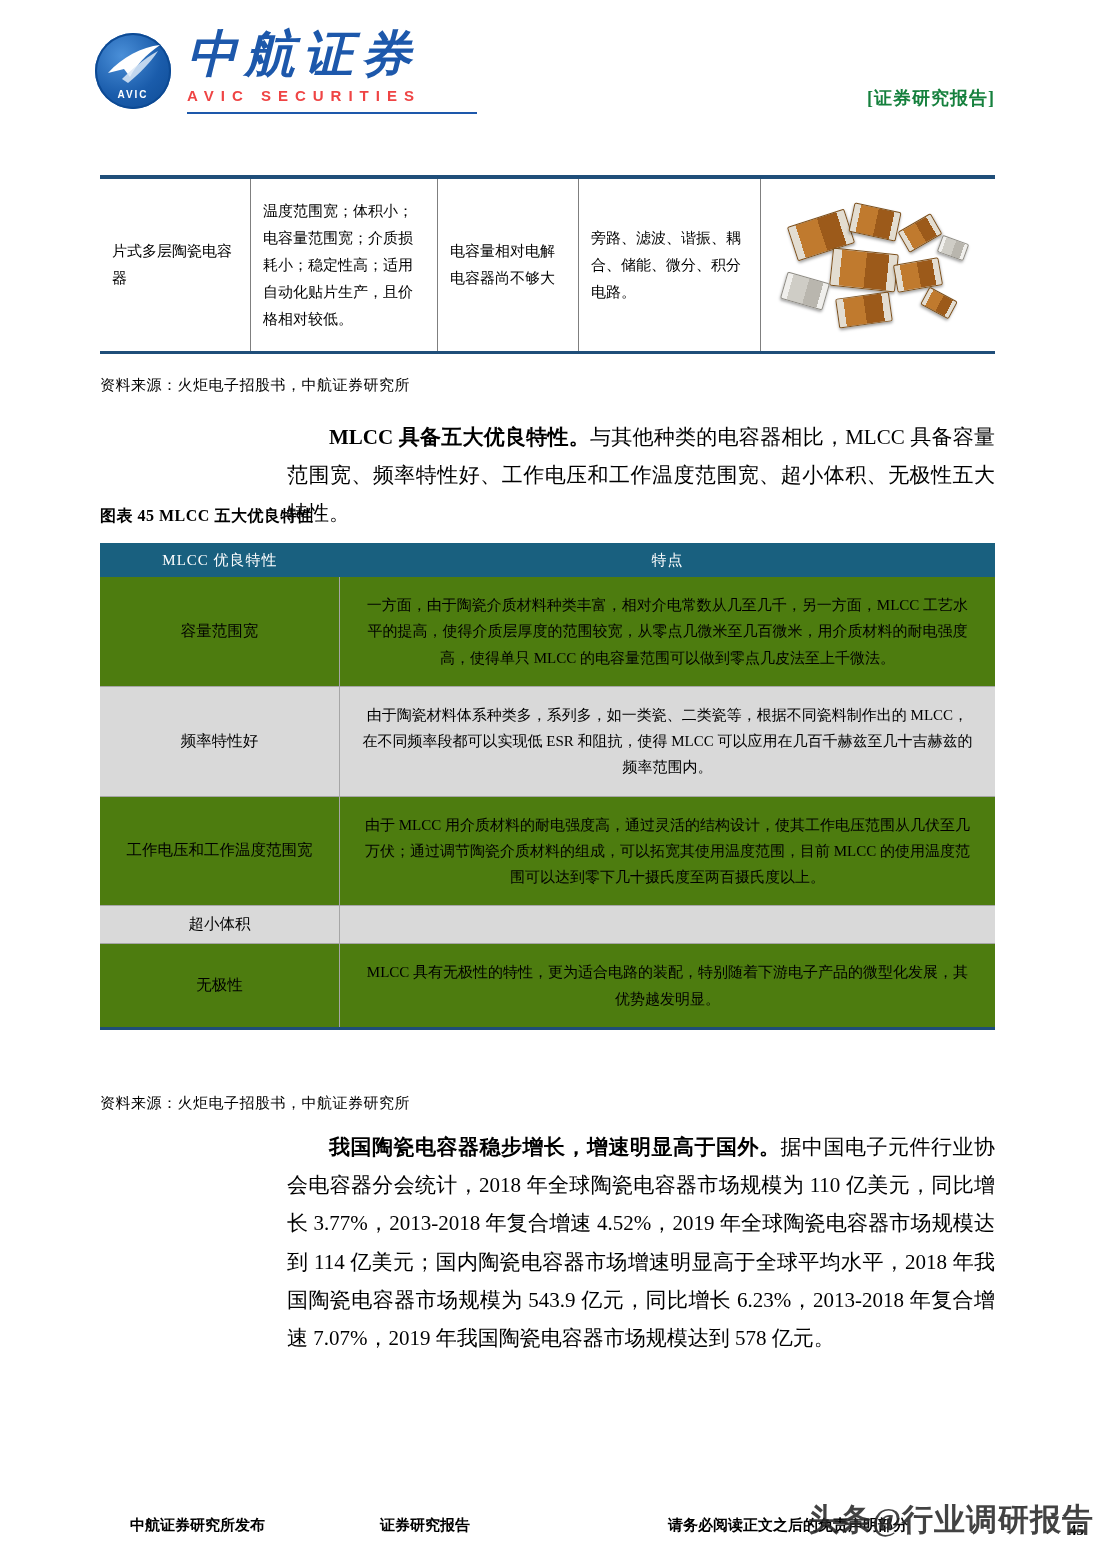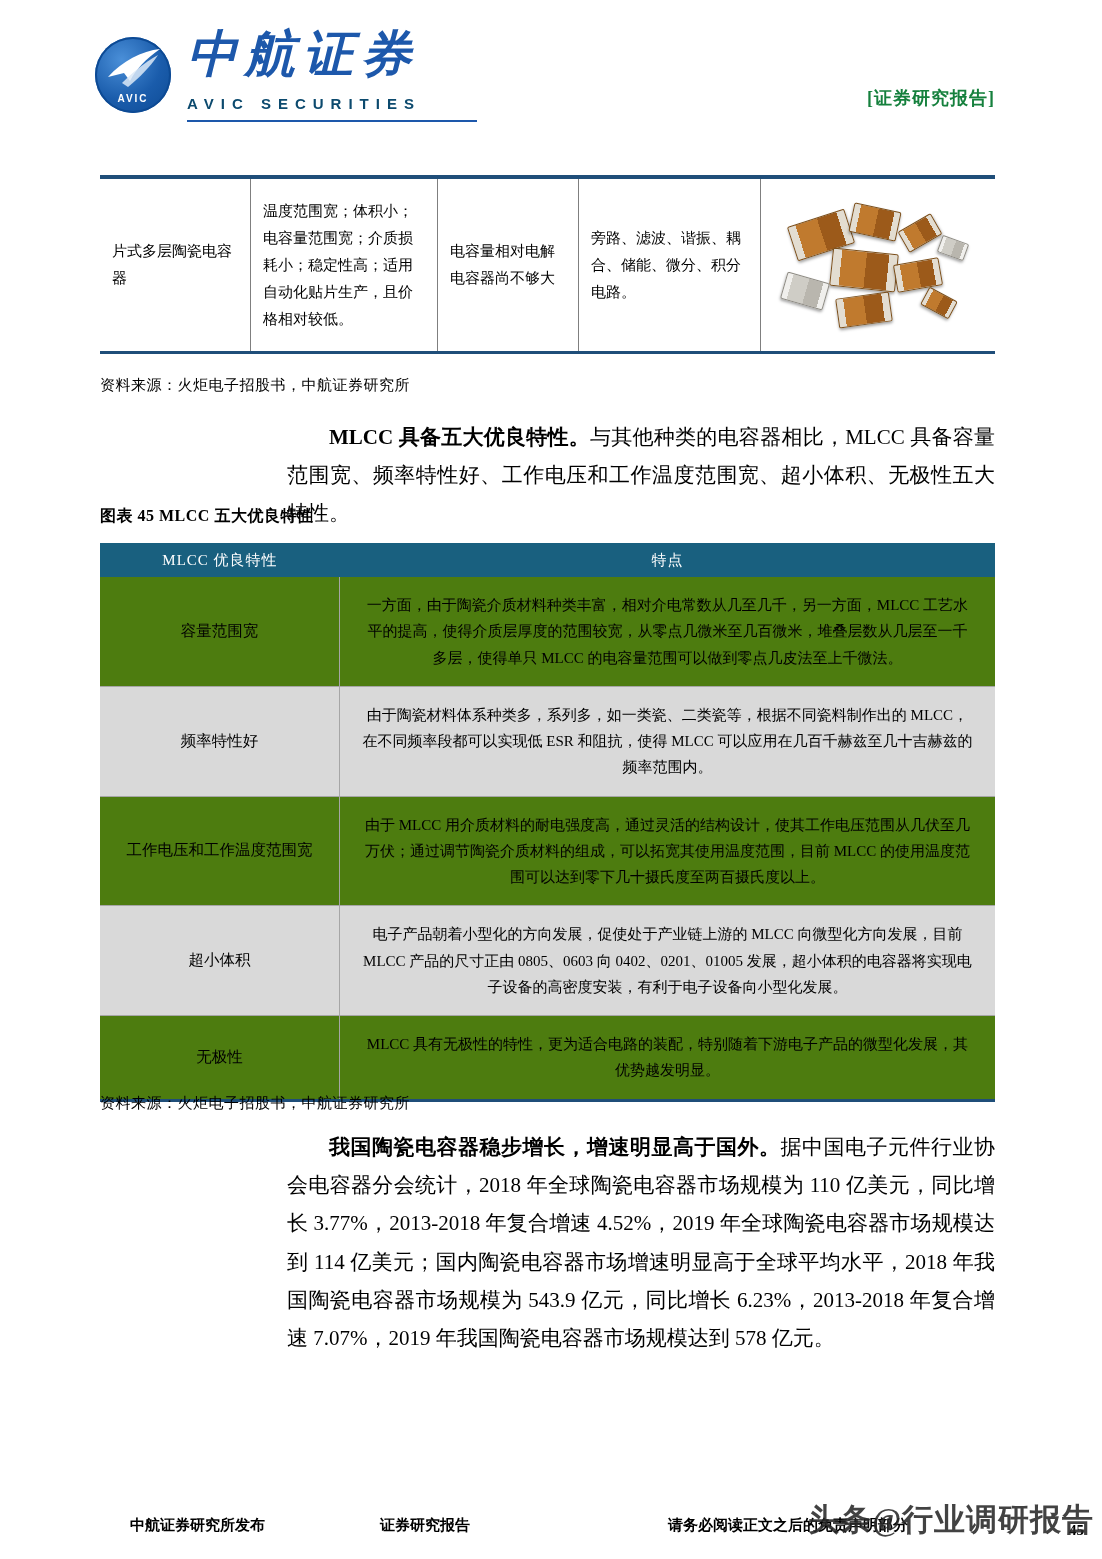--- a/index.html
+++ b/index.html
@@ -28,7 +28,7 @@
   }
   .brand-sub{
     font-family:"Liberation Sans","DejaVu Sans",sans-serif;
-    font-size:15px;font-weight:bold;color:#0c4a6e;letter-spacing:7px;margin-top:14px;
+    font-size:15px;font-weight:bold;color:#ef4444;letter-spacing:7px;margin-top:6px;
   }
   .brand-rule{height:2px;background:#1d58ab;width:290px;margin-top:8px;}
   .report-tag{

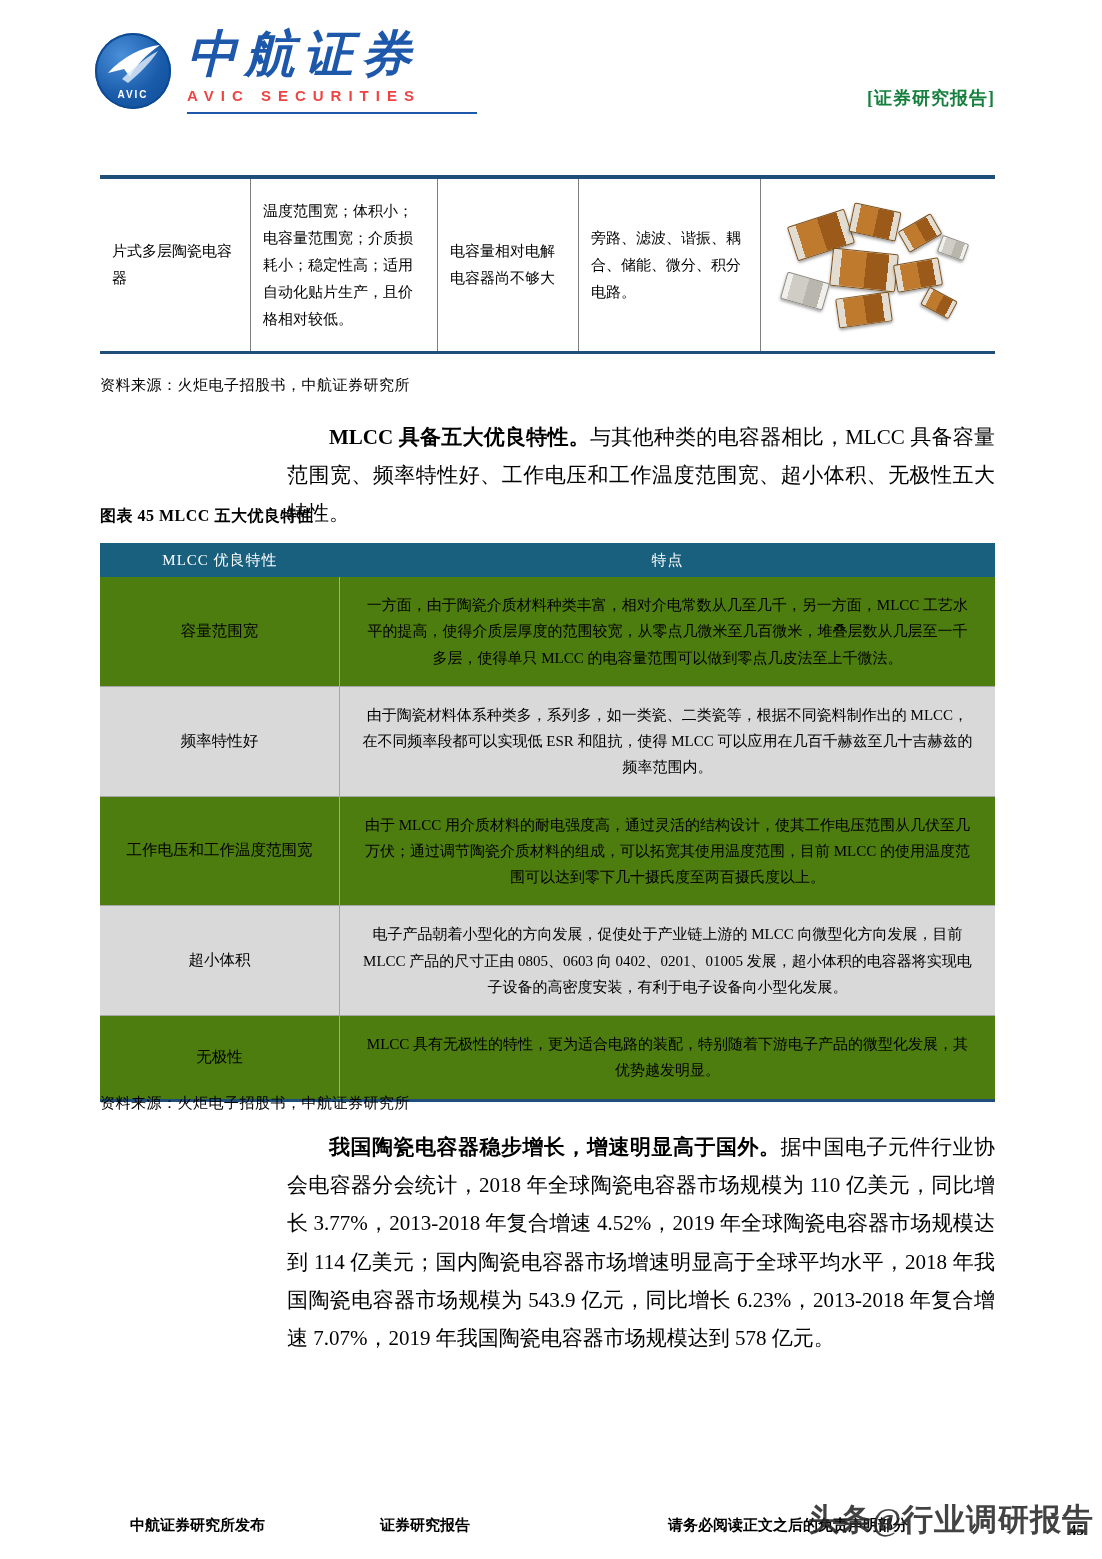--- a/index.html
+++ b/index.html
@@ -158,7 +158,7 @@
   </div>
   <div class="mlcc-row">
     <div class="mlcc-feature">容量范围宽</div>
-    <div class="mlcc-desc">一方面，由于陶瓷介质材料种类丰富，相对介电常数从几至几千，另一方面，MLCC 工艺水平的提高，使得介质层厚度的范围较宽，从零点几微米至几百微米，堆叠层数从几层至一千多层，使得单只 MLCC 的电容量范围可以做到零点几皮法至上千微法。</div>
+    <div class="mlcc-desc">一方面，由于陶瓷介质材料种类丰富，相对介电常数从几至几千，另一方面，MLCC 工艺水平的提高，使得介质层厚度的范围较宽，从零点几微米至几百微米，用介质材料的耐电强度高，使得单只 MLCC 的电容量范围可以做到零点几皮法至上千微法。</div>
   </div>
   <div class="mlcc-row shade">
     <div class="mlcc-feature">频率特性好</div>

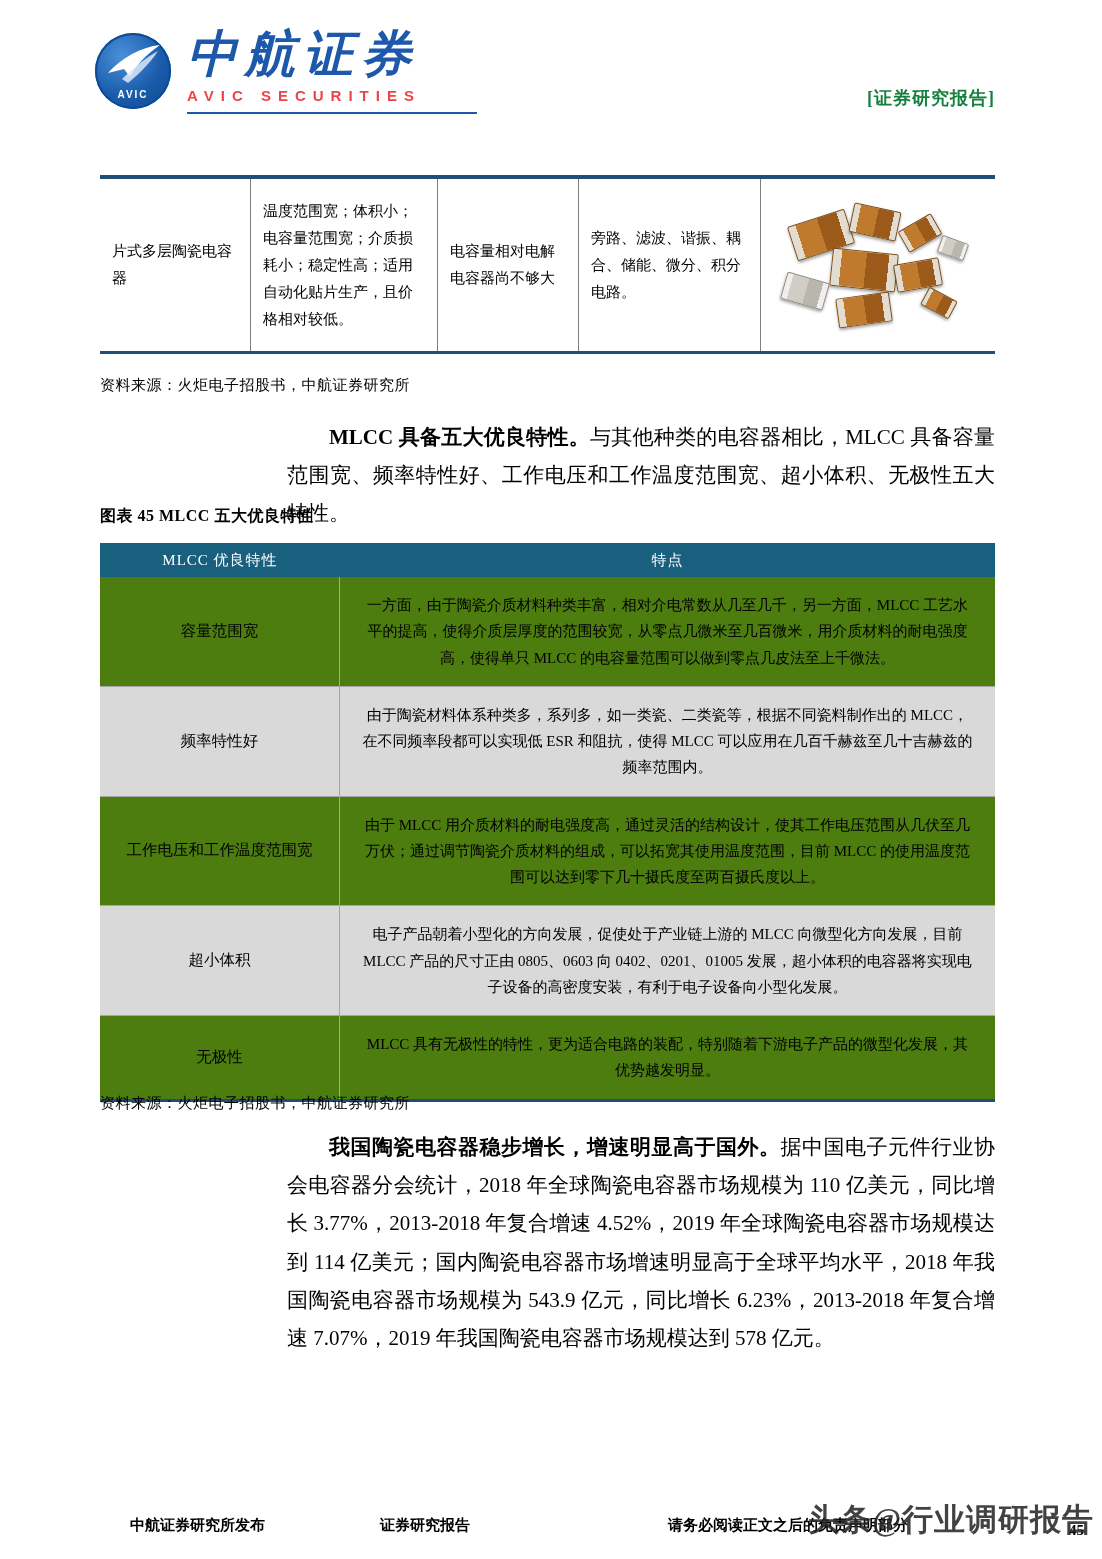--- a/index.html
+++ b/index.html
@@ -170,7 +170,6 @@
   </div>
   <div class="mlcc-row shade">
     <div class="mlcc-feature">超小体积</div>
-    <div class="mlcc-desc">电子产品朝着小型化的方向发展，促使处于产业链上游的 MLCC 向微型化方向发展，目前 MLCC 产品的尺寸正由 0805、0603 向 0402、0201、01005 发展，超小体积的电容器将实现电子设备的高密度安装，有利于电子设备向小型化发展。</div>
   </div>
   <div class="mlcc-row">
     <div class="mlcc-feature">无极性</div>

